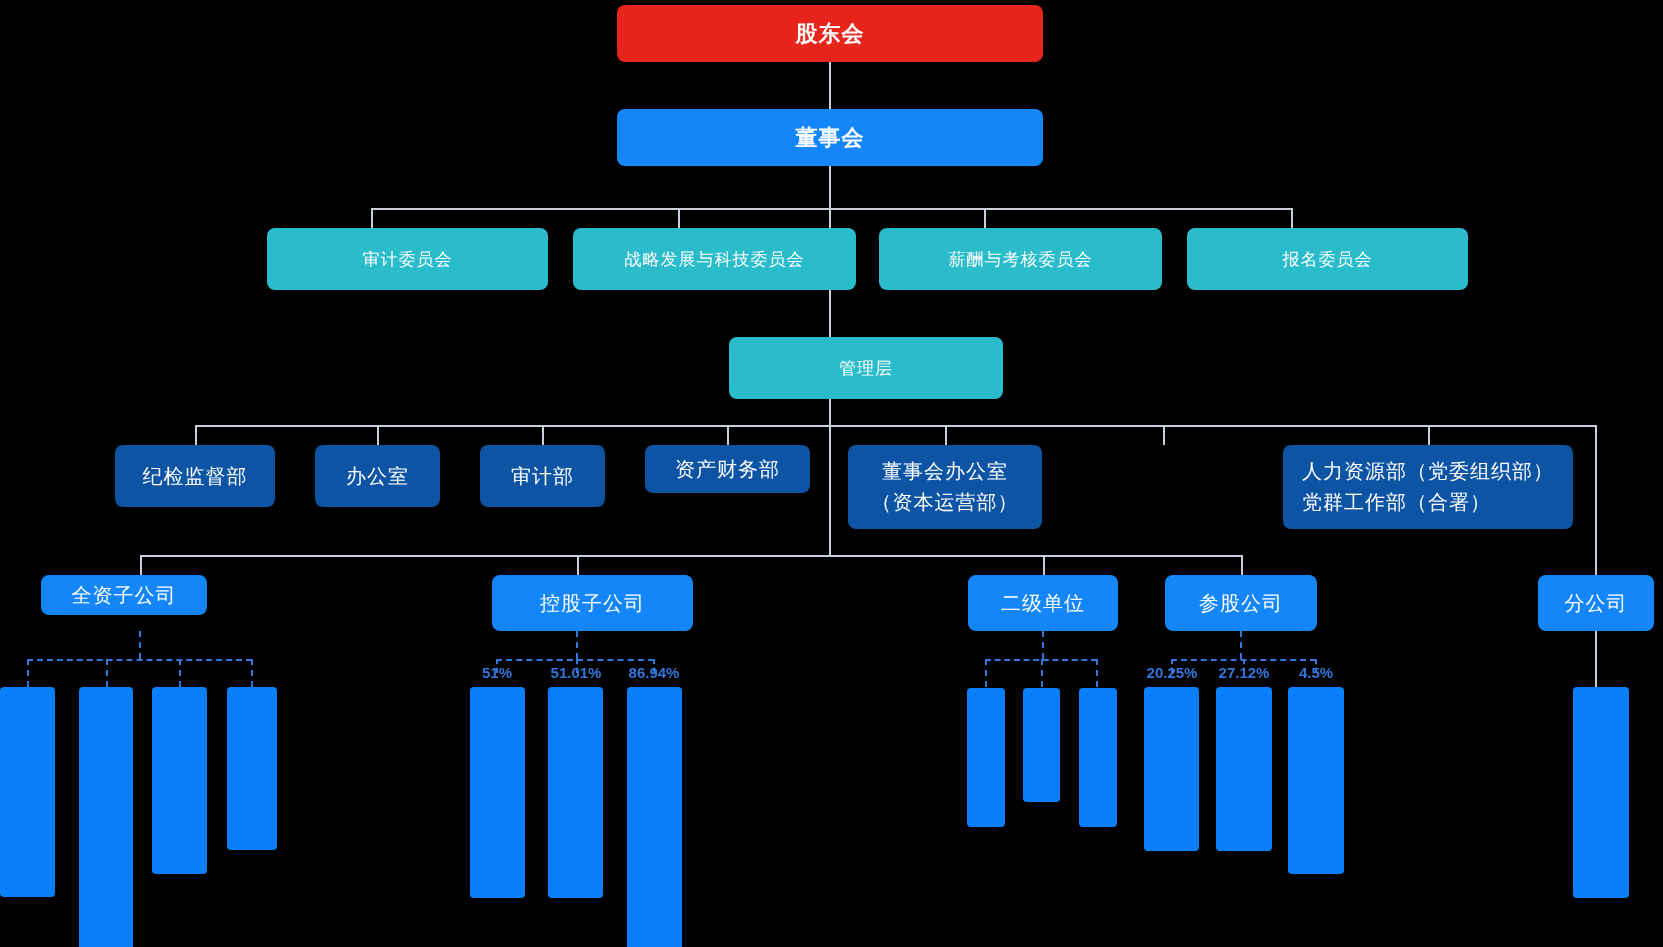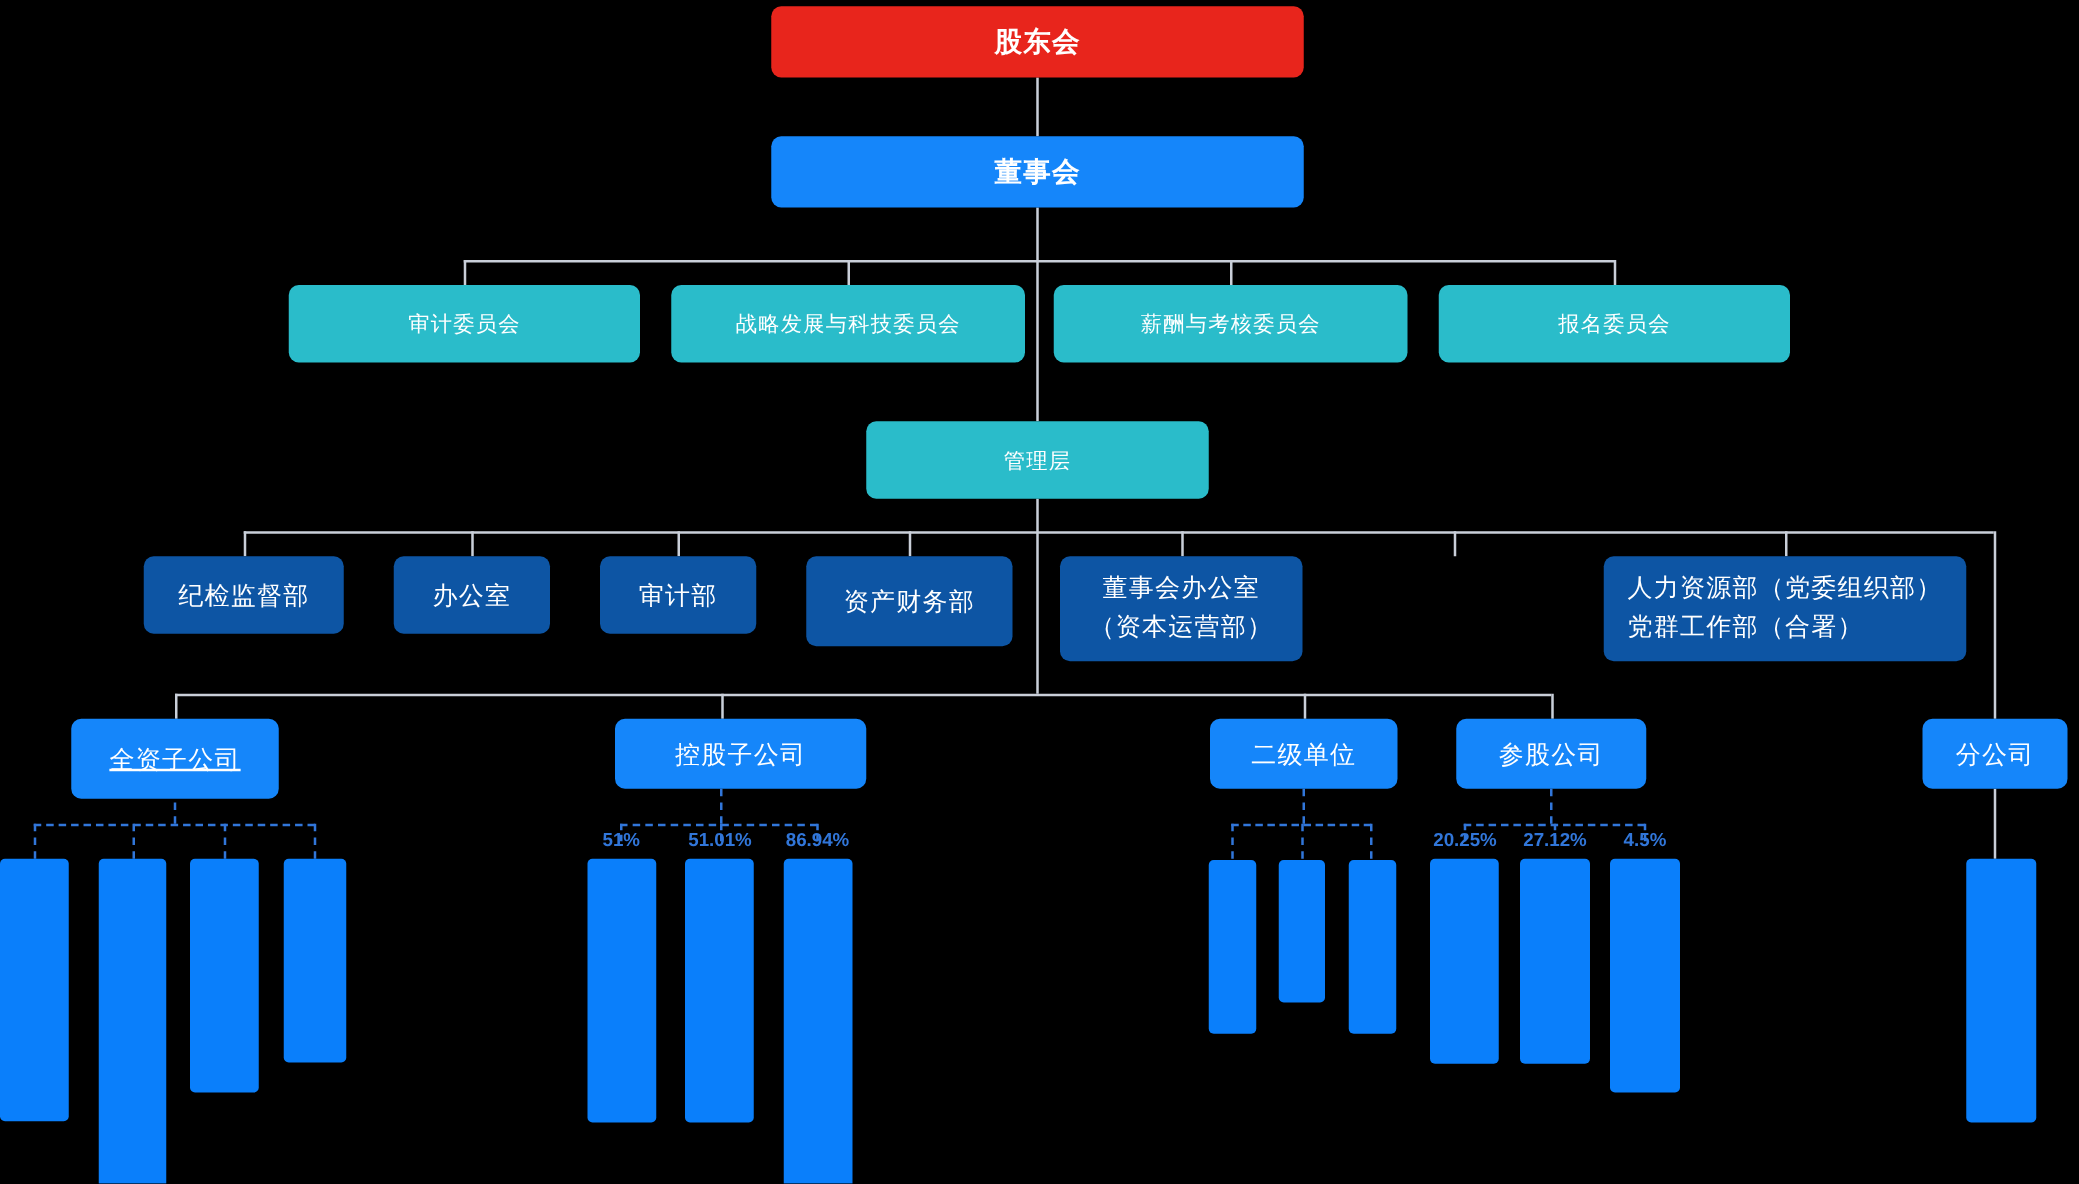--- a/index.html
+++ b/index.html
@@ -19,7 +19,7 @@
   .teal{background:var(--teal,#2abcca);}
   .navy{background:var(--navy,#0d55a4);}
   .lvl1{font-size:22px;font-weight:600;}
-  .lvl3{font-size:17px;}
+  .lvl3{font-size:17px;margin-left:36px;}
   .lines{display:flex;flex-direction:column;align-items:center;line-height:1.55;}
   #d-7 .lines{align-items:flex-start;text-align:left;}
   

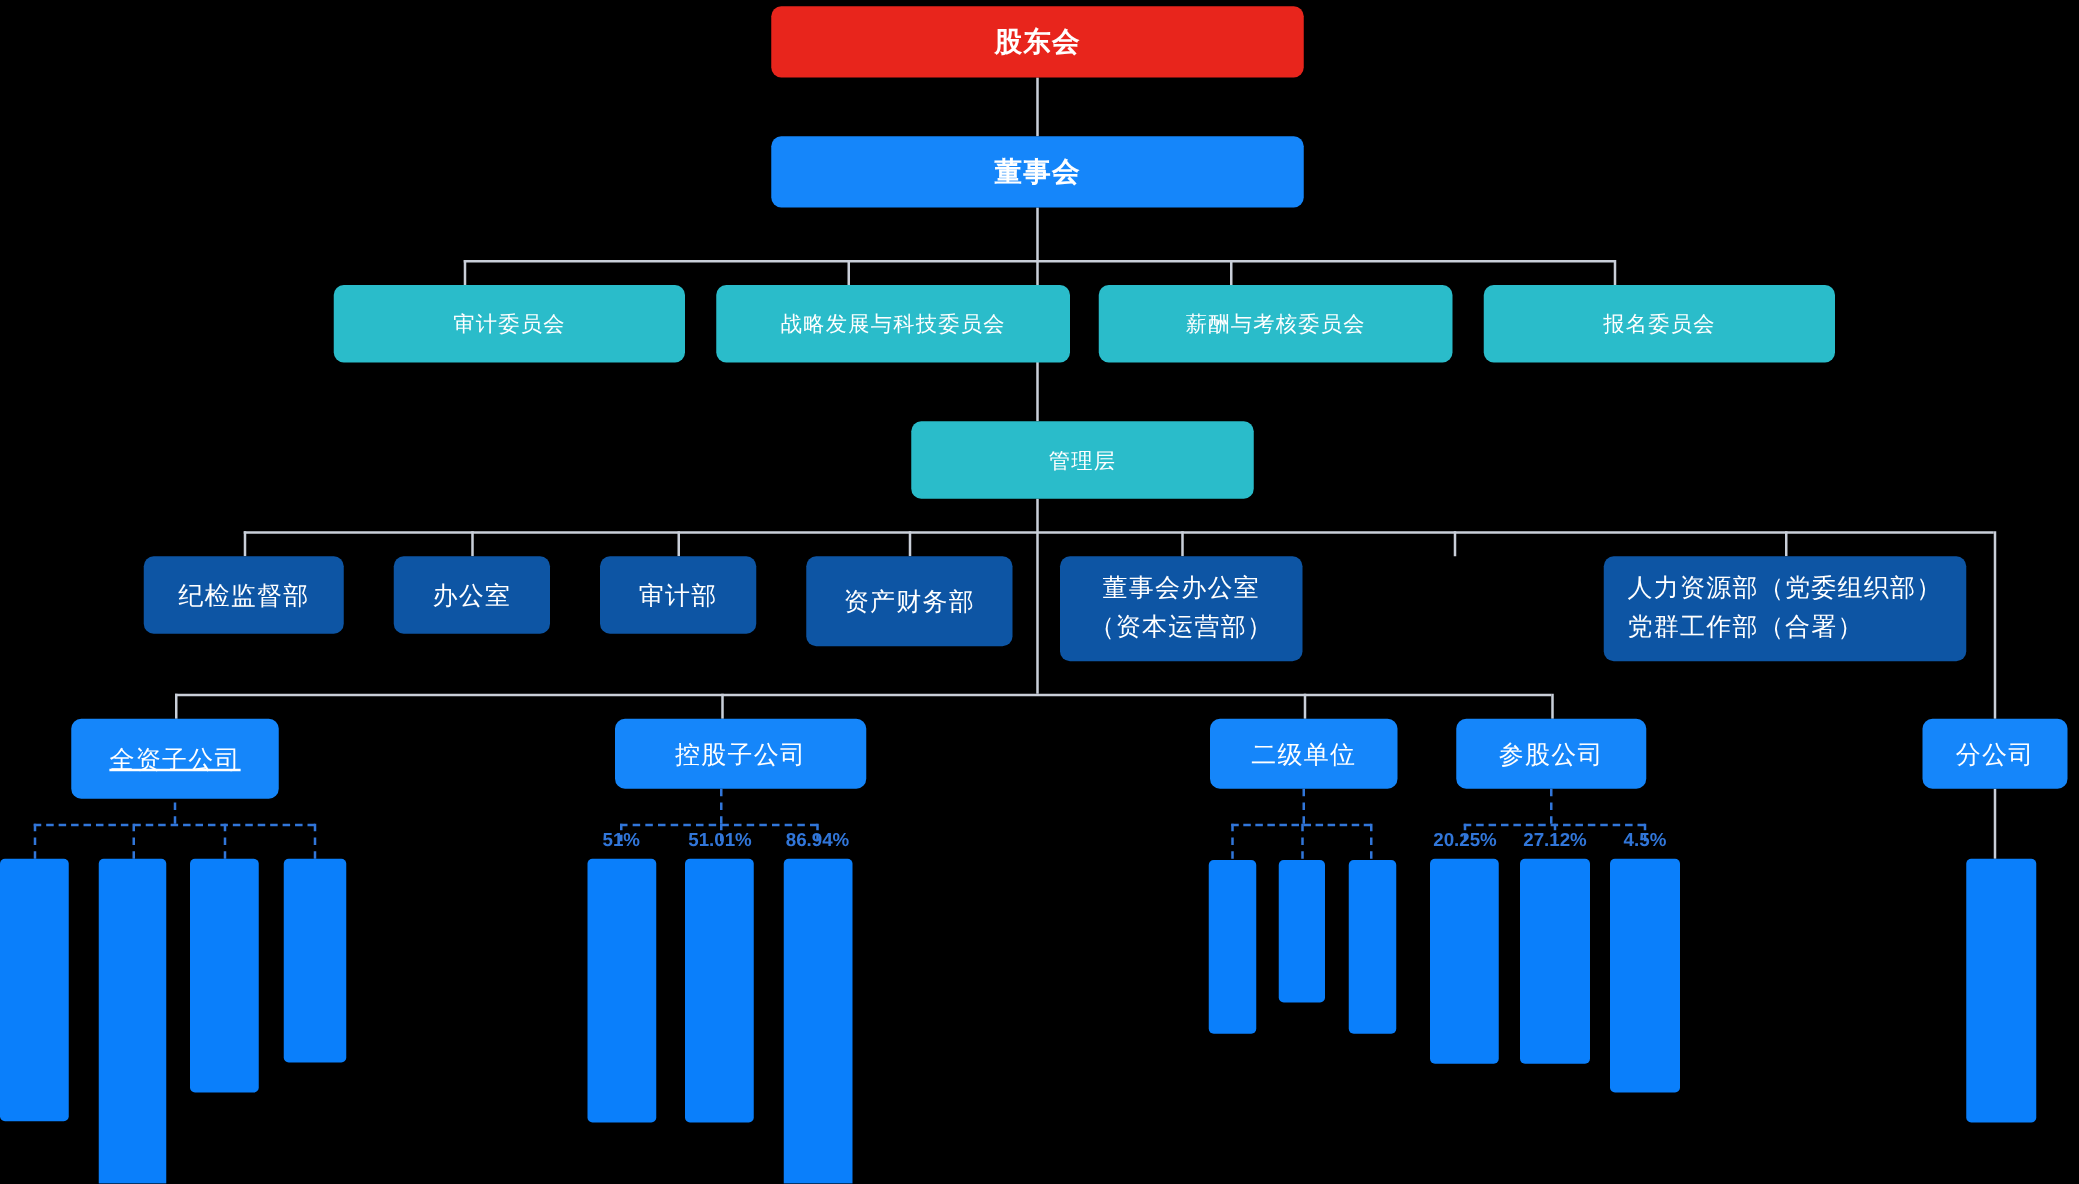--- a/index.html
+++ b/index.html
@@ -44,7 +44,7 @@
   #d-1{left:115px;top:445px;width:160px;height:62px;}
   #d-2{left:315px;top:445px;width:125px;height:62px;}
   #d-3{left:480px;top:445px;width:125px;height:62px;}
-  #d-4{left:645px;top:445px;width:165px;height:72px;}
+  #d-4{left:645px;top:445px;width:165px;height:48px;}
   #d-5{left:848px;top:445px;width:194px;height:84px;}
   #d-6{left:1082px;top:445px;width:163px;height:62px;}
   #d-7{left:1283px;top:445px;width:290px;height:84px;}

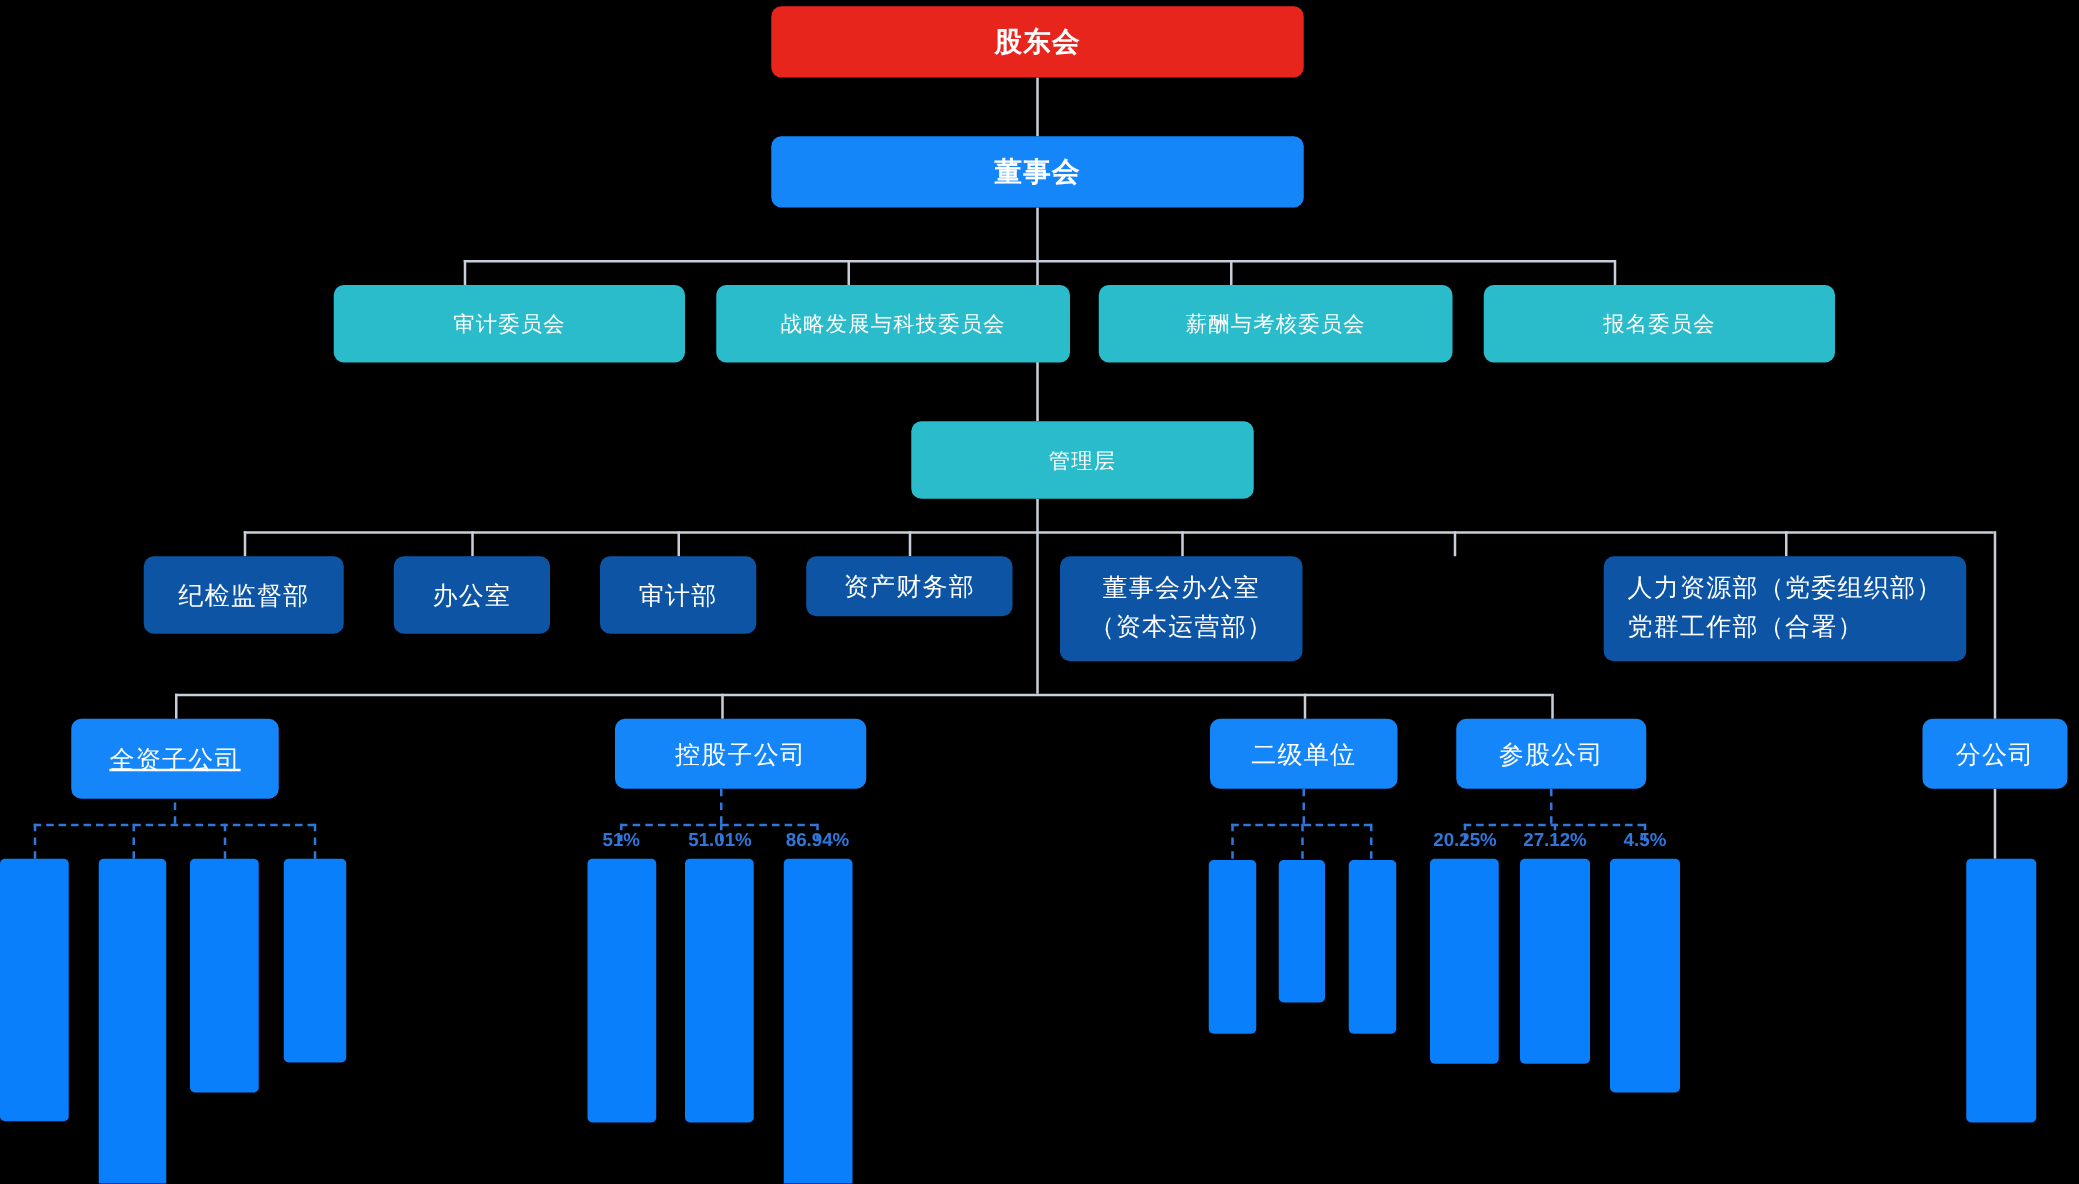--- a/index.html
+++ b/index.html
@@ -48,7 +48,7 @@
   #d-5{left:848px;top:445px;width:194px;height:84px;}
   #d-6{left:1082px;top:445px;width:163px;height:62px;}
   #d-7{left:1283px;top:445px;width:290px;height:84px;}
-  #s1{left:57px;top:575px;width:166px;height:64px;text-decoration:underline;}
+  #s1{left:41px;top:575px;width:166px;height:40px;}
   #s2{left:492px;top:575px;width:201px;height:56px;}
   #s3{left:968px;top:575px;width:150px;height:56px;}
   #s4{left:1165px;top:575px;width:152px;height:56px;}

